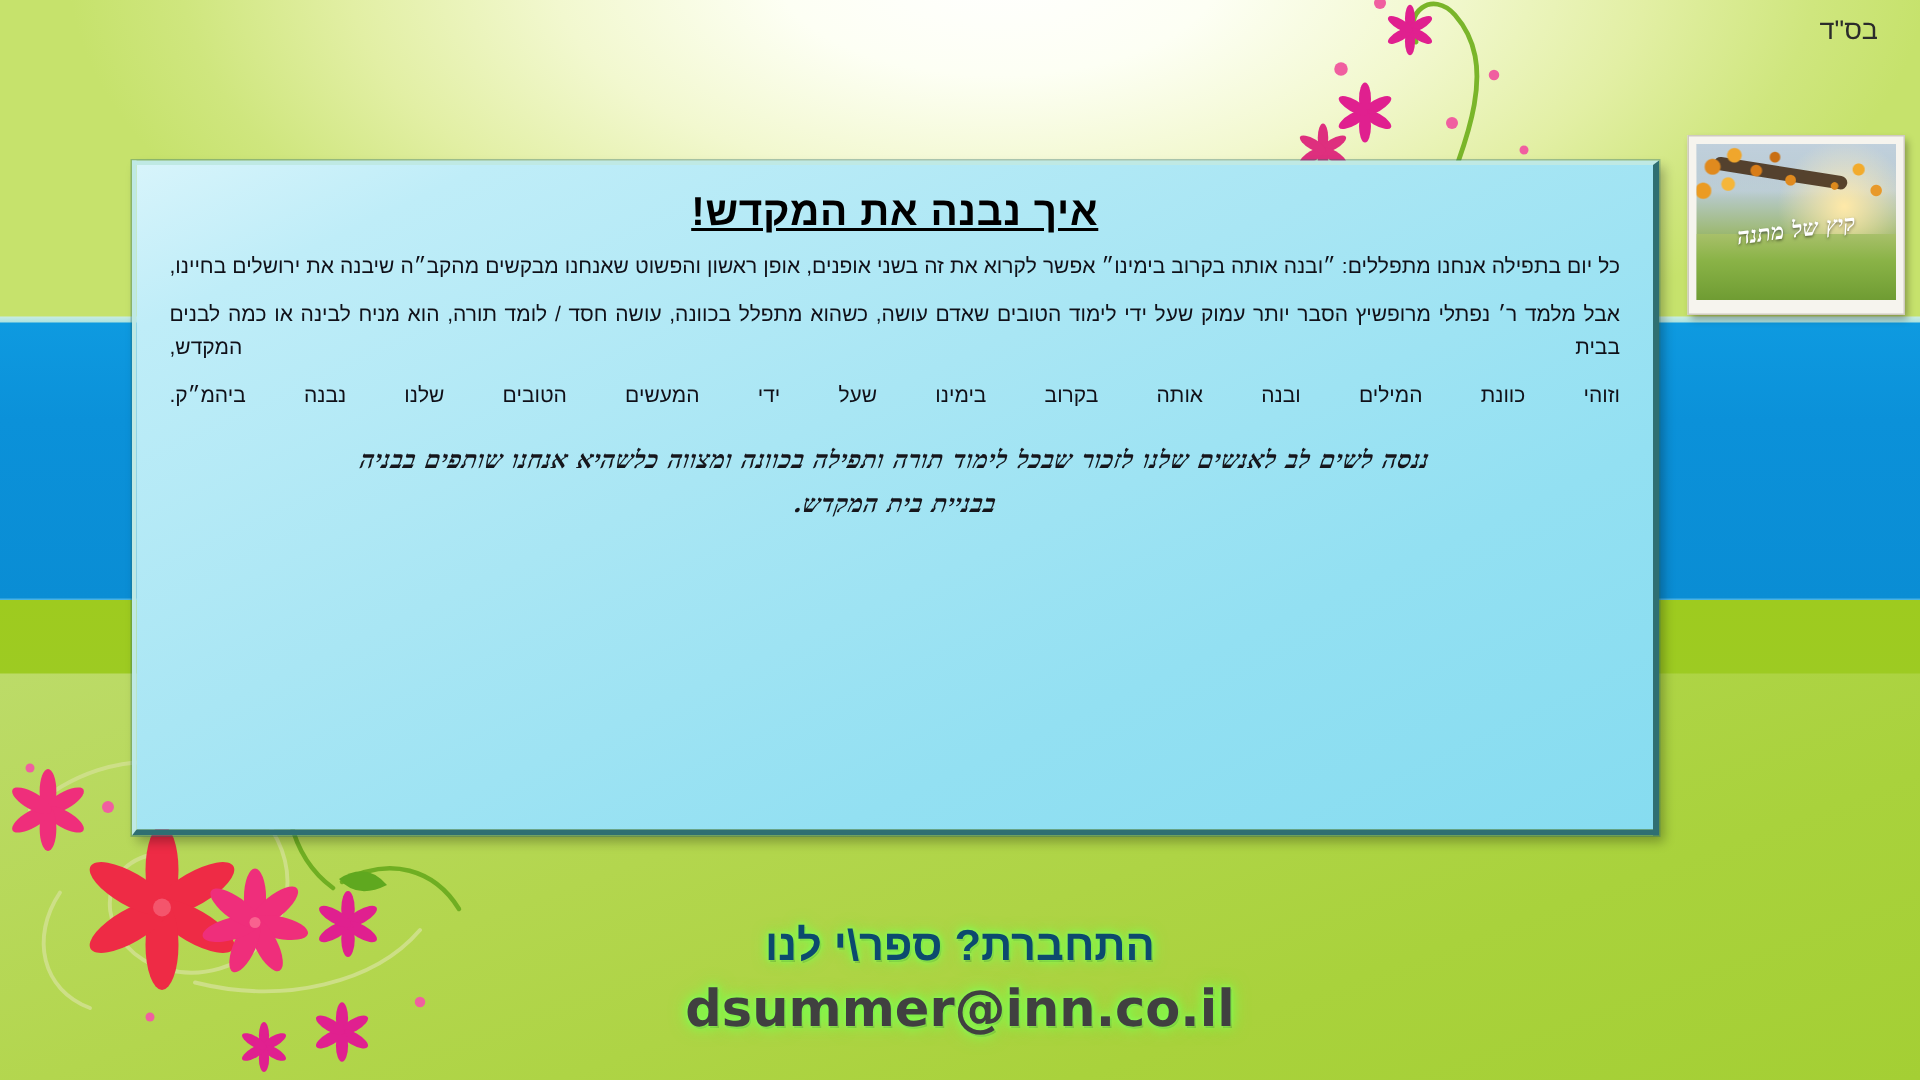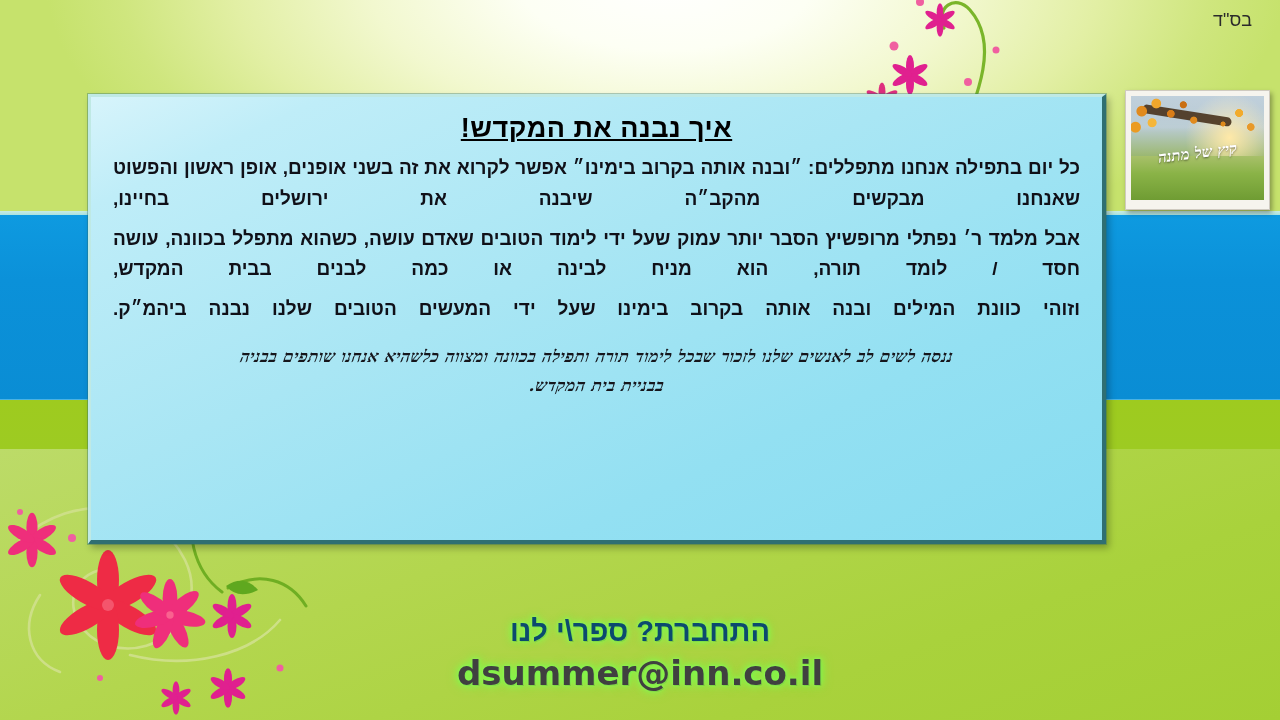--- a/index.html
+++ b/index.html
@@ -50,7 +50,7 @@
 
   
   .panel{
-    position:absolute;left:88px;top:94px;width:1018px;height:450px;
+    position:absolute;left:88px;top:107px;width:1018px;height:450px;
     background:linear-gradient(155deg,#d7f4fb 0%,#bfedf8 12%,#a9e6f4 42%,#93e0f2 72%,#86dcf0 100%);
     border-top:3px solid #bfe9e4;
     border-left:3px solid #bfe9e4;

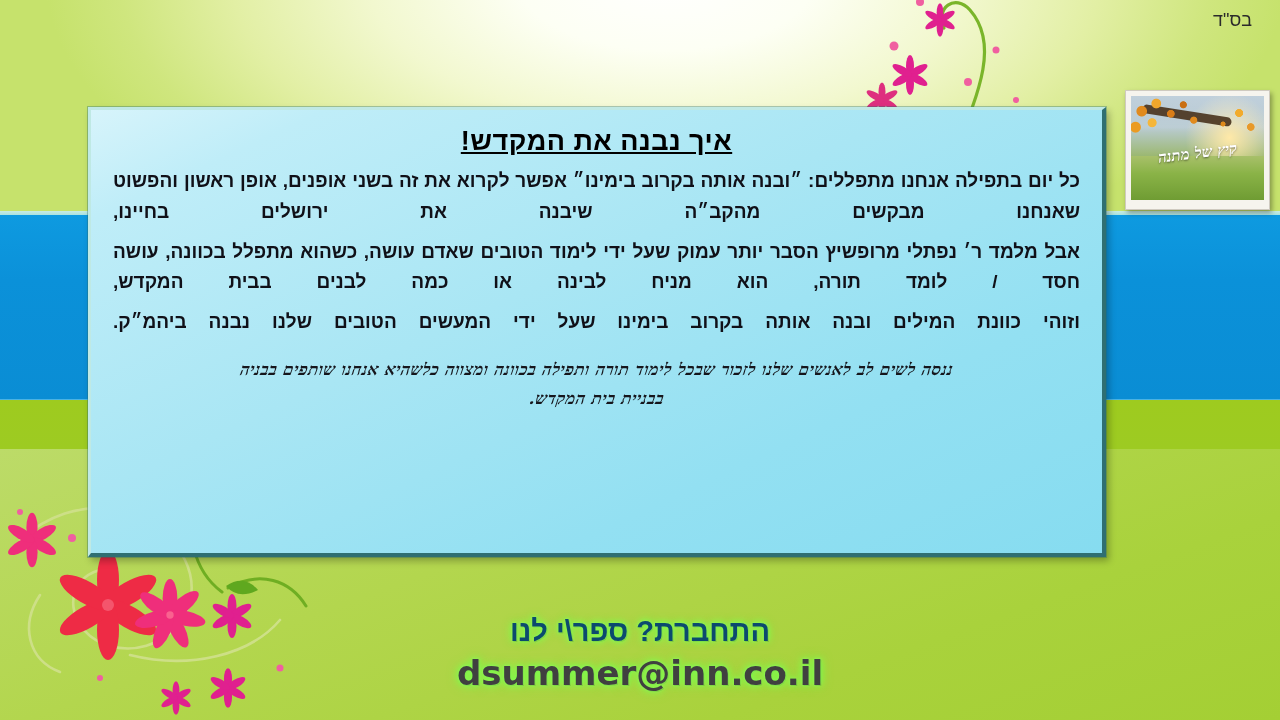--- a/index.html
+++ b/index.html
@@ -73,7 +73,7 @@
     color:#000;
   }
   .para{
-    font-size:19px;font-weight:bold;
+    font-size:14px;font-weight:normal;
     line-height:1.62;
     text-align:justify;
     text-align-last:justify;

